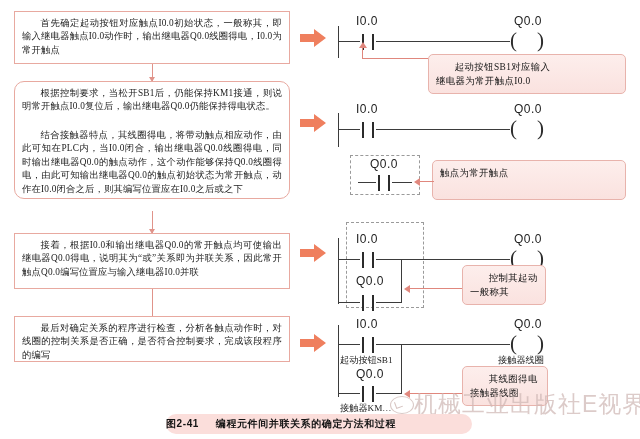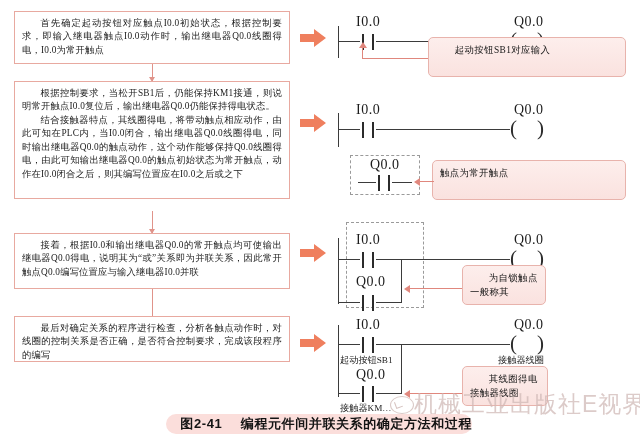--- a/index.html
+++ b/index.html
@@ -219,7 +219,7 @@
 <div id="page">
 
   <div class="flow-box" style="left:14px; top:11px; width:276px; height:53px;">
-    <p>首先确定起动按钮对应触点I0.0初始状态，根据控制要求，即输入继电器触点I0.0动作时，输出继电器Q0.0线圈得电，I0.0为常开触点</p>
+    <p>首先确定起动按钮对应触点I0.0初始状态，一般称其，即输入继电器触点I0.0动作时，输出继电器Q0.0线圈得电，I0.0为常开触点</p>
   </div>
 
   <div class="flow-arrow" style="left:152px; top:64px; height:17px;"></div>

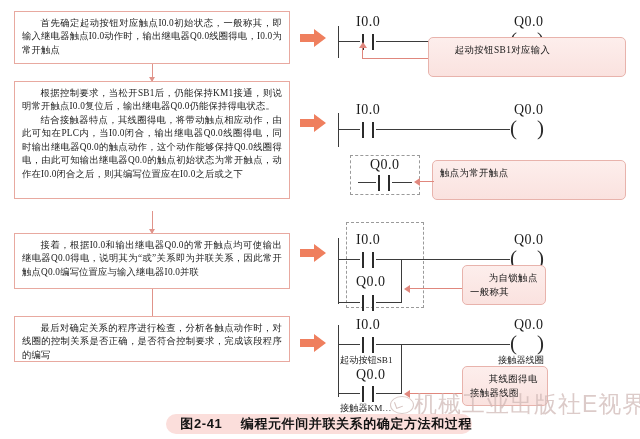--- a/index.html
+++ b/index.html
@@ -112,8 +112,8 @@
 
   .addr {
     position: absolute;
-    font-family: Liberation Serif, serif;
-    font-size: 14px;
+    font-family: Liberation Sans, sans-serif;
+    font-size: 12px;
     color: #1c1c1c;
     white-space: nowrap;
     letter-spacing: 0.5px;

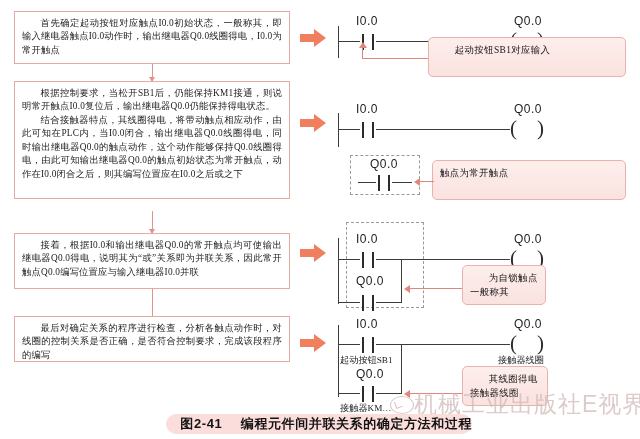--- a/index.html
+++ b/index.html
@@ -278,7 +278,7 @@
     </div>
   </div>
 
-  <div class="callout" style="left:428px; top:37px; width:198px; height:40px;">
+  <div class="callout" style="left:428px; top:54px; width:198px; height:40px;">
     <p class="ind">起动按钮SB1对应输入</p>
   </div>
   <div class="lead h" style="left:362px; top:58px; width:66px;"></div>

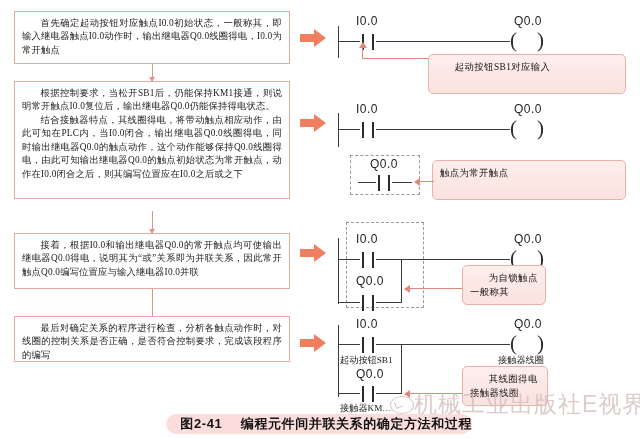--- a/index.html
+++ b/index.html
@@ -280,6 +280,7 @@
 
   <div class="callout" style="left:428px; top:54px; width:198px; height:40px;">
     <p class="ind">起动按钮SB1对应输入</p>
+    <p>继电器为常开触点I0.0</p>
   </div>
   <div class="lead h" style="left:362px; top:58px; width:66px;"></div>
   <div class="lead v" style="left:362px; top:48px; height:11px;"></div>

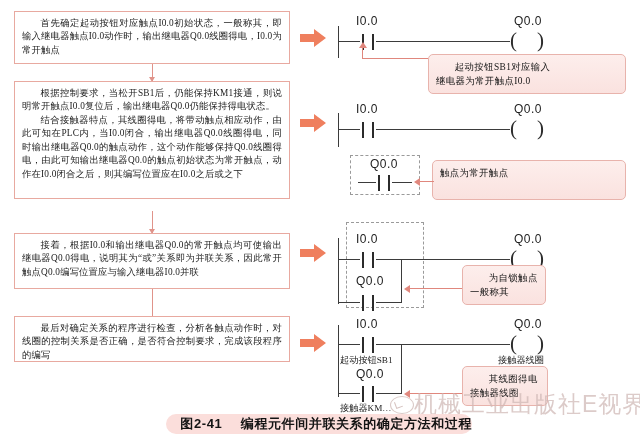--- a/index.html
+++ b/index.html
@@ -224,7 +224,7 @@
 
   <div class="flow-arrow" style="left:152px; top:64px; height:17px;"></div>
 
-  <div class="flow-box" style="left:14px; top:81px; width:276px; height:118px;">
+  <div class="flow-box" style="left:14px; top:81px; width:276px; height:118px;border-radius:10px;">
     <p>根据控制要求，当松开SB1后，仍能保持KM1接通，则说明常开触点I0.0复位后，输出继电器Q0.0仍能保持得电状态。</p>
     <p>结合接触器特点，其线圈得电，将带动触点相应动作，由此可知在PLC内，当I0.0闭合，输出继电器Q0.0线圈得电，同时输出继电器Q0.0的触点动作，这个动作能够保持Q0.0线圈得电，由此可知输出继电器Q0.0的触点初始状态为常开触点，动作在I0.0闭合之后，则其编写位置应在I0.0之后或之下</p>
   </div>

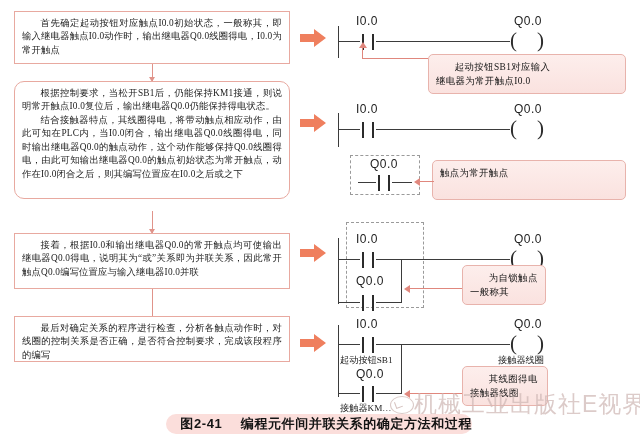--- a/index.html
+++ b/index.html
@@ -36,7 +36,7 @@
     margin: 0;
     text-indent: 2em;
   }
-  .flow-box p + p { margin-top: 0; }
+  .flow-box p + p { margin-top: 15px; }
 
   .flow-arrow {
     position: absolute;

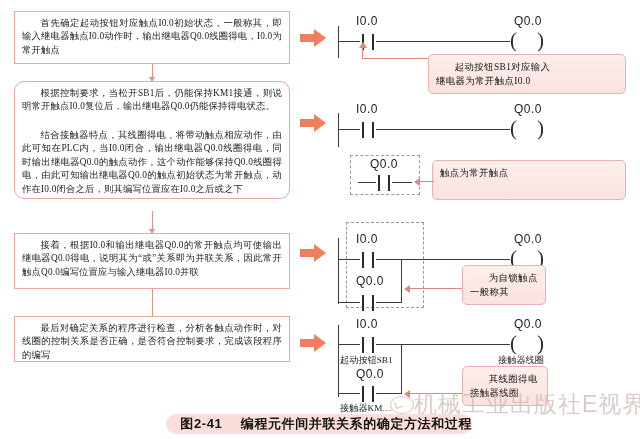--- a/index.html
+++ b/index.html
@@ -346,7 +346,7 @@
   </div>
 
   <div class="callout" style="left:462px; top:265px; width:84px; height:40px;">
-    <p class="ind">为自锁触点</p>
+    <p class="ind">控制其起动</p>
     <p>一般称其</p>
   </div>
   <div class="lead h" style="left:410px; top:288px; width:52px;"></div>

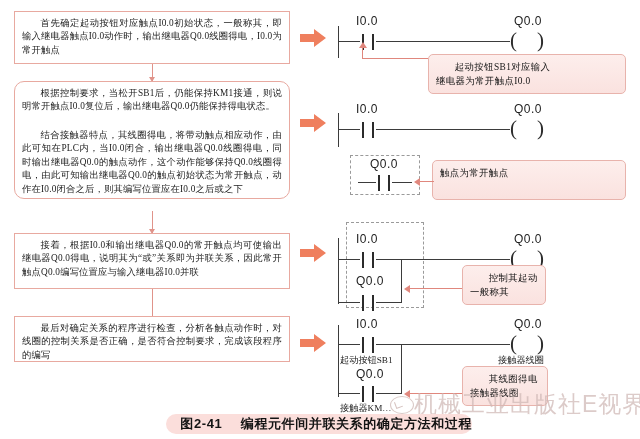--- a/index.html
+++ b/index.html
@@ -177,10 +177,10 @@
     background: #fbdedb;
     color: #141414;
     font-family: "Liberation Sans", "DejaVu Sans", sans-serif;
-    font-size: 13px;
+    font-size: 10px;
     font-weight: bold;
     letter-spacing: 0.6px;
-    text-align: right;
+    text-align: left;
     line-height: 20px;
     height: 20px;
   }

